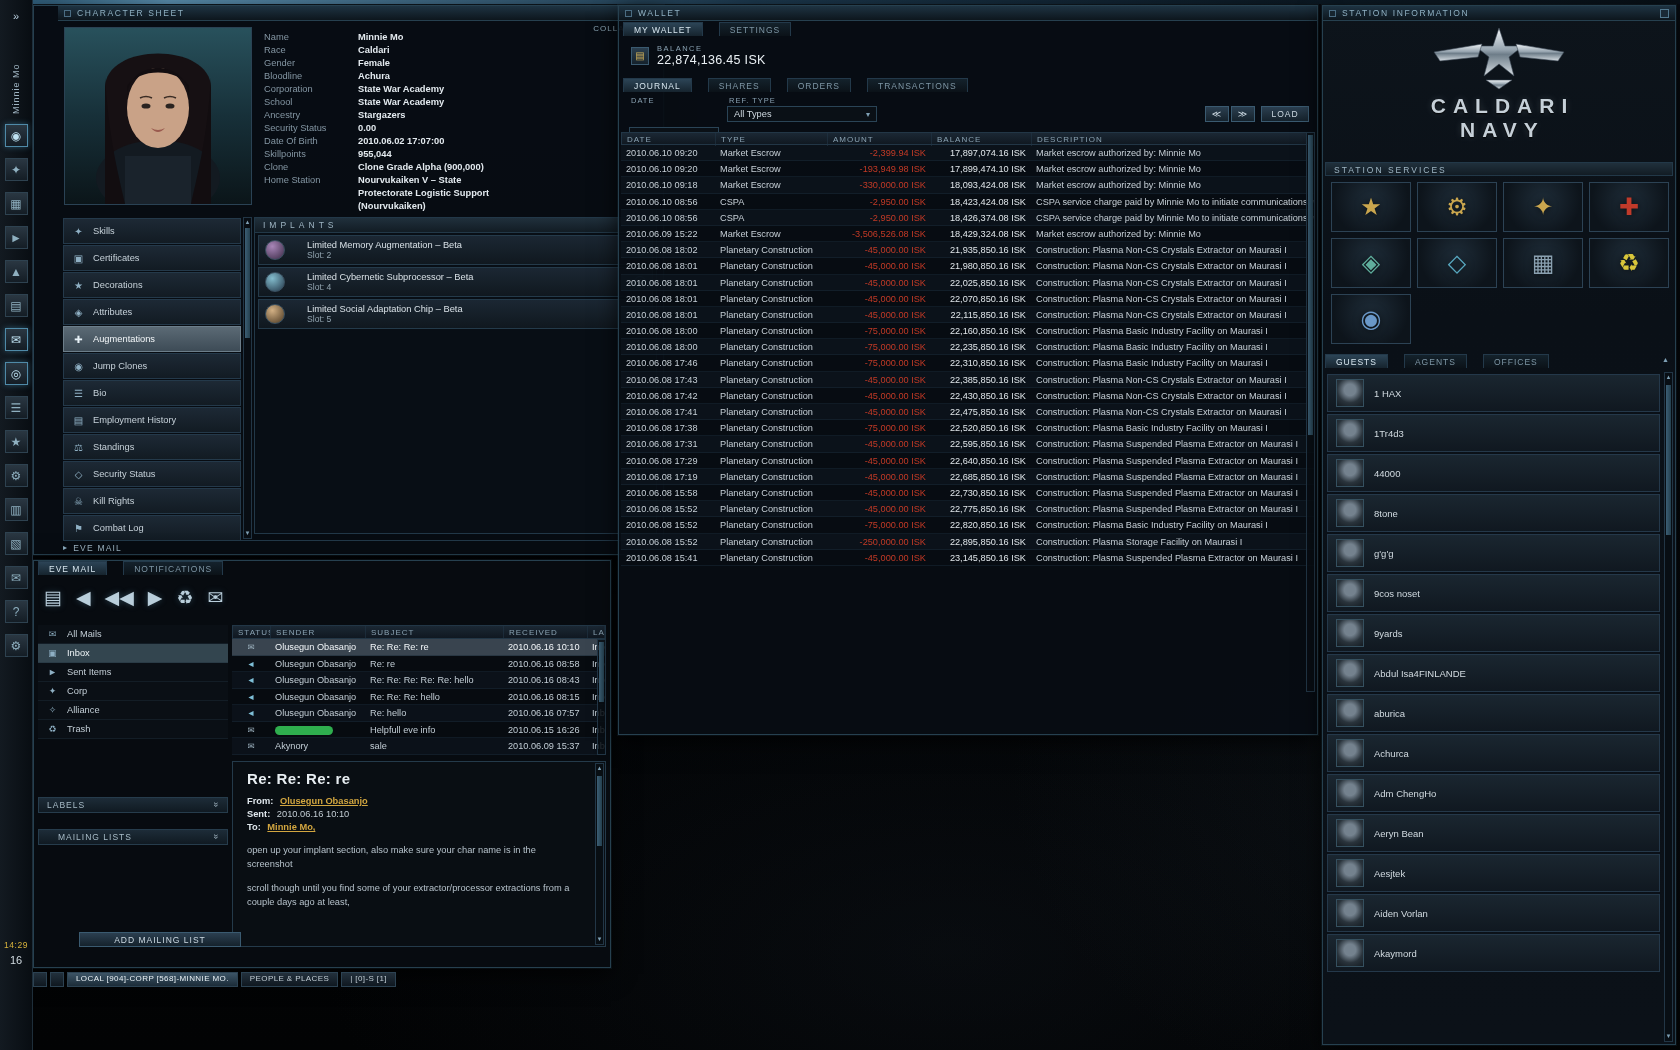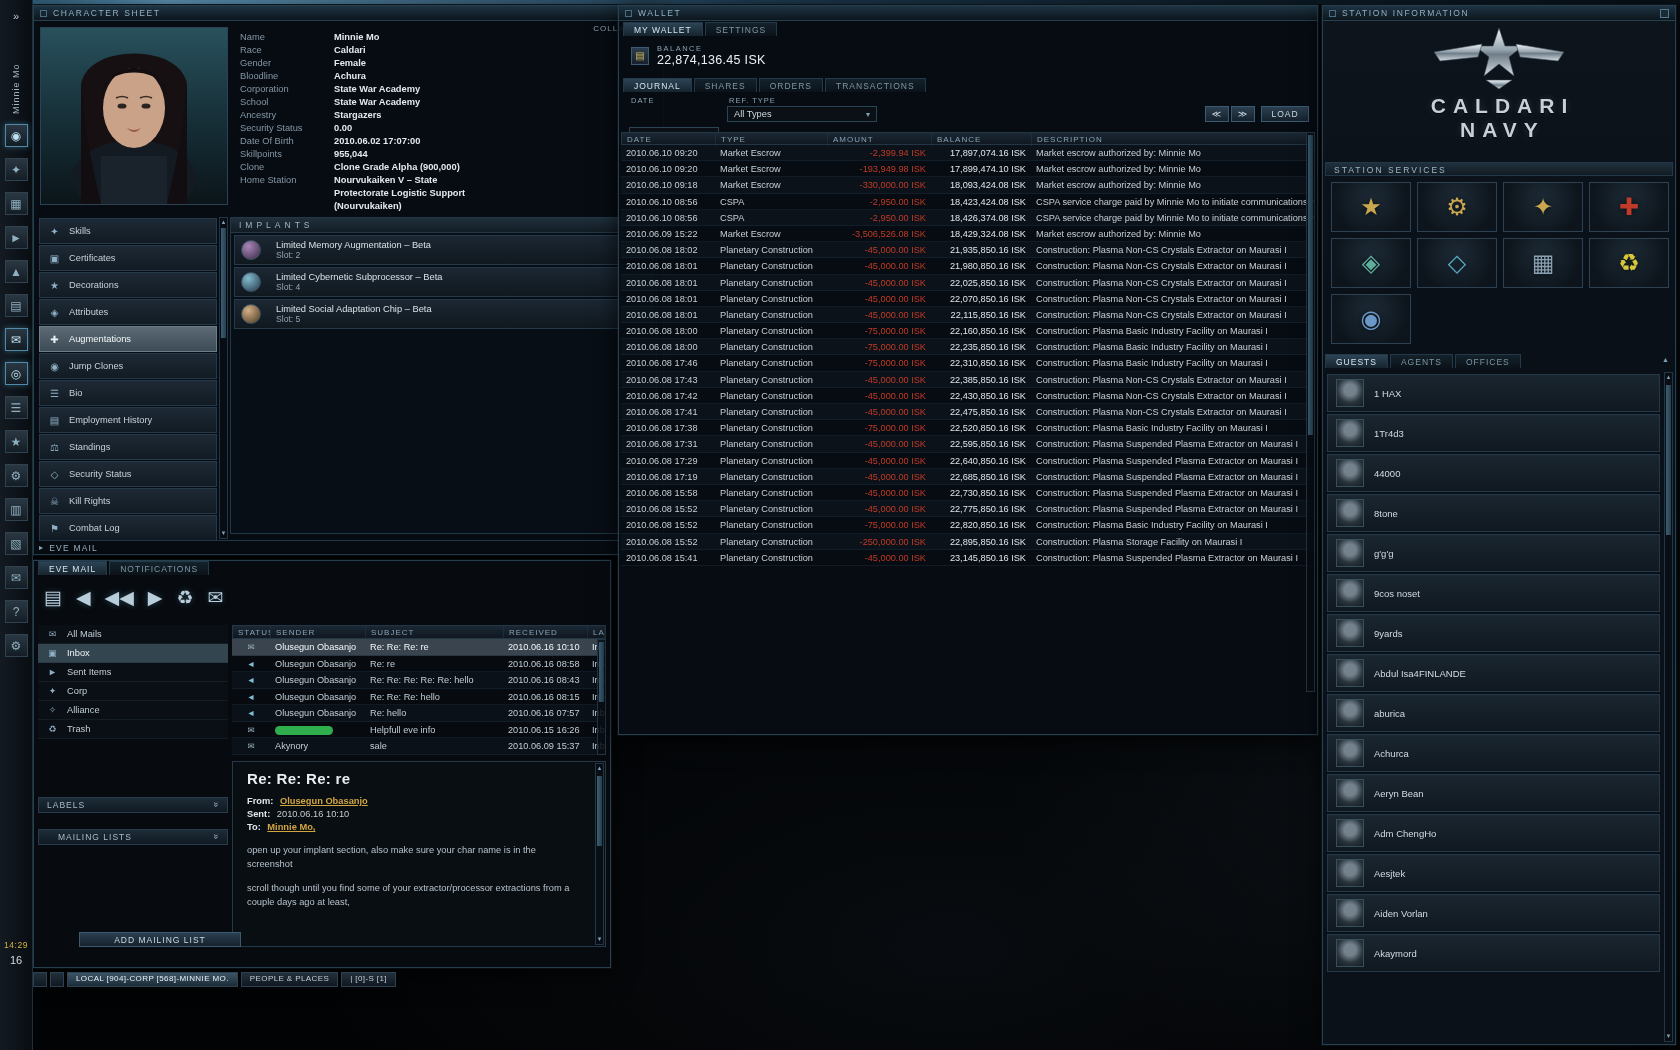--- a/index.html
+++ b/index.html
@@ -50,7 +50,7 @@
   .neo-date { position:absolute; bottom:84px; font-size:11px; color:#d2dbe1; }
 
   
-  .charsheet { left:33px; top:5px; width:631px; height:550px; }
+  .charsheet { left:33px; top:5px; width:631px; height:550px;padding-left:24px; }
   .cs-body { position:relative; height:535px; }
   .portrait { position:absolute; left:6px; top:6px; width:188px; height:178px; border:1px solid #2a4254; background:#0c161c; }
   .collapse { position:absolute; right:10px; top:3px; font-size:8px; letter-spacing:1px; color:#8ca6b5; display:flex; gap:4px; align-items:center; }

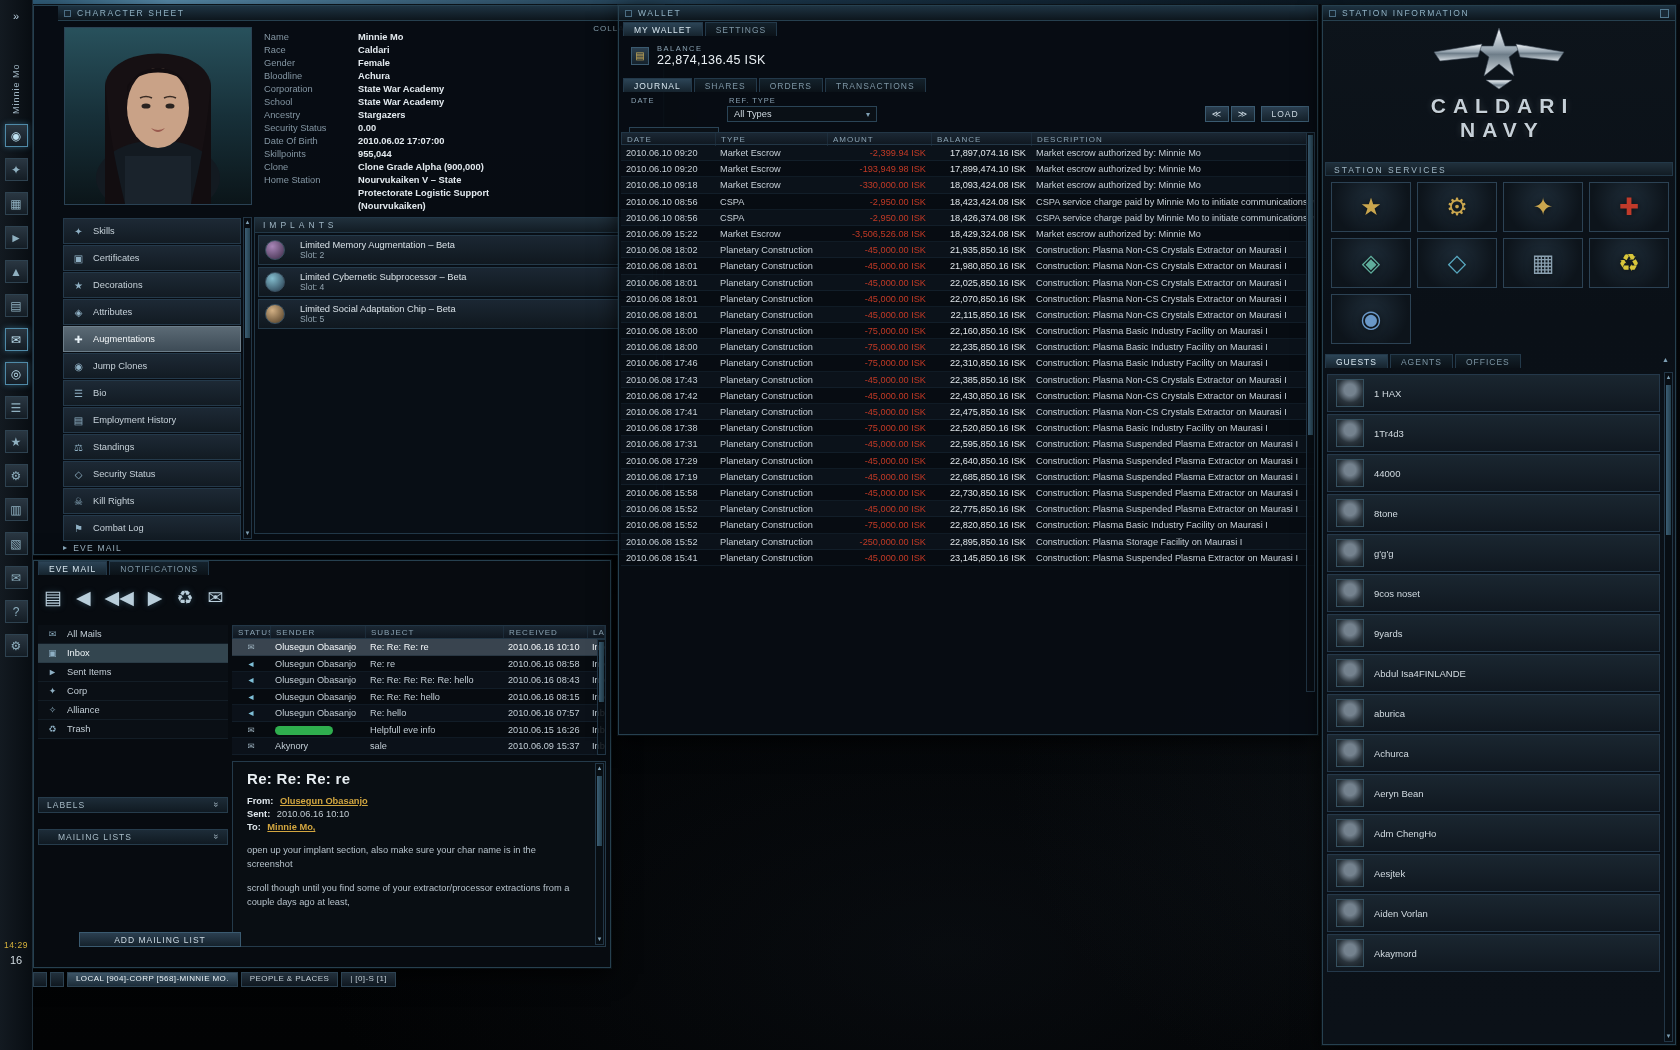--- a/index.html
+++ b/index.html
@@ -22,7 +22,7 @@
     font-size:8.5px; letter-spacing:1.6px; color:#8fb0c2; text-transform:uppercase; }
   .tb-dot { width:7px; height:7px; border:1px solid #4a6c82; background:#16242e; }
   .pin { margin-left:auto; width:9px; height:9px; border:1px solid #52788e; background:#1a2a36; }
-  .tabs { position:absolute; display:flex; gap:2px; }
+  .tabs { position:absolute; display:flex; gap:16px; }
   .tab { padding:2px 10px 1px; font-size:8.5px; letter-spacing:1px; color:#7e96a5; text-transform:uppercase;
     background:linear-gradient(#14222c,#0b1218); border:1px solid #23394a; border-bottom:none; cursor:default; }
   .tab.selected { color:#d7e6ef; background:linear-gradient(#2c4456,#16242e); }

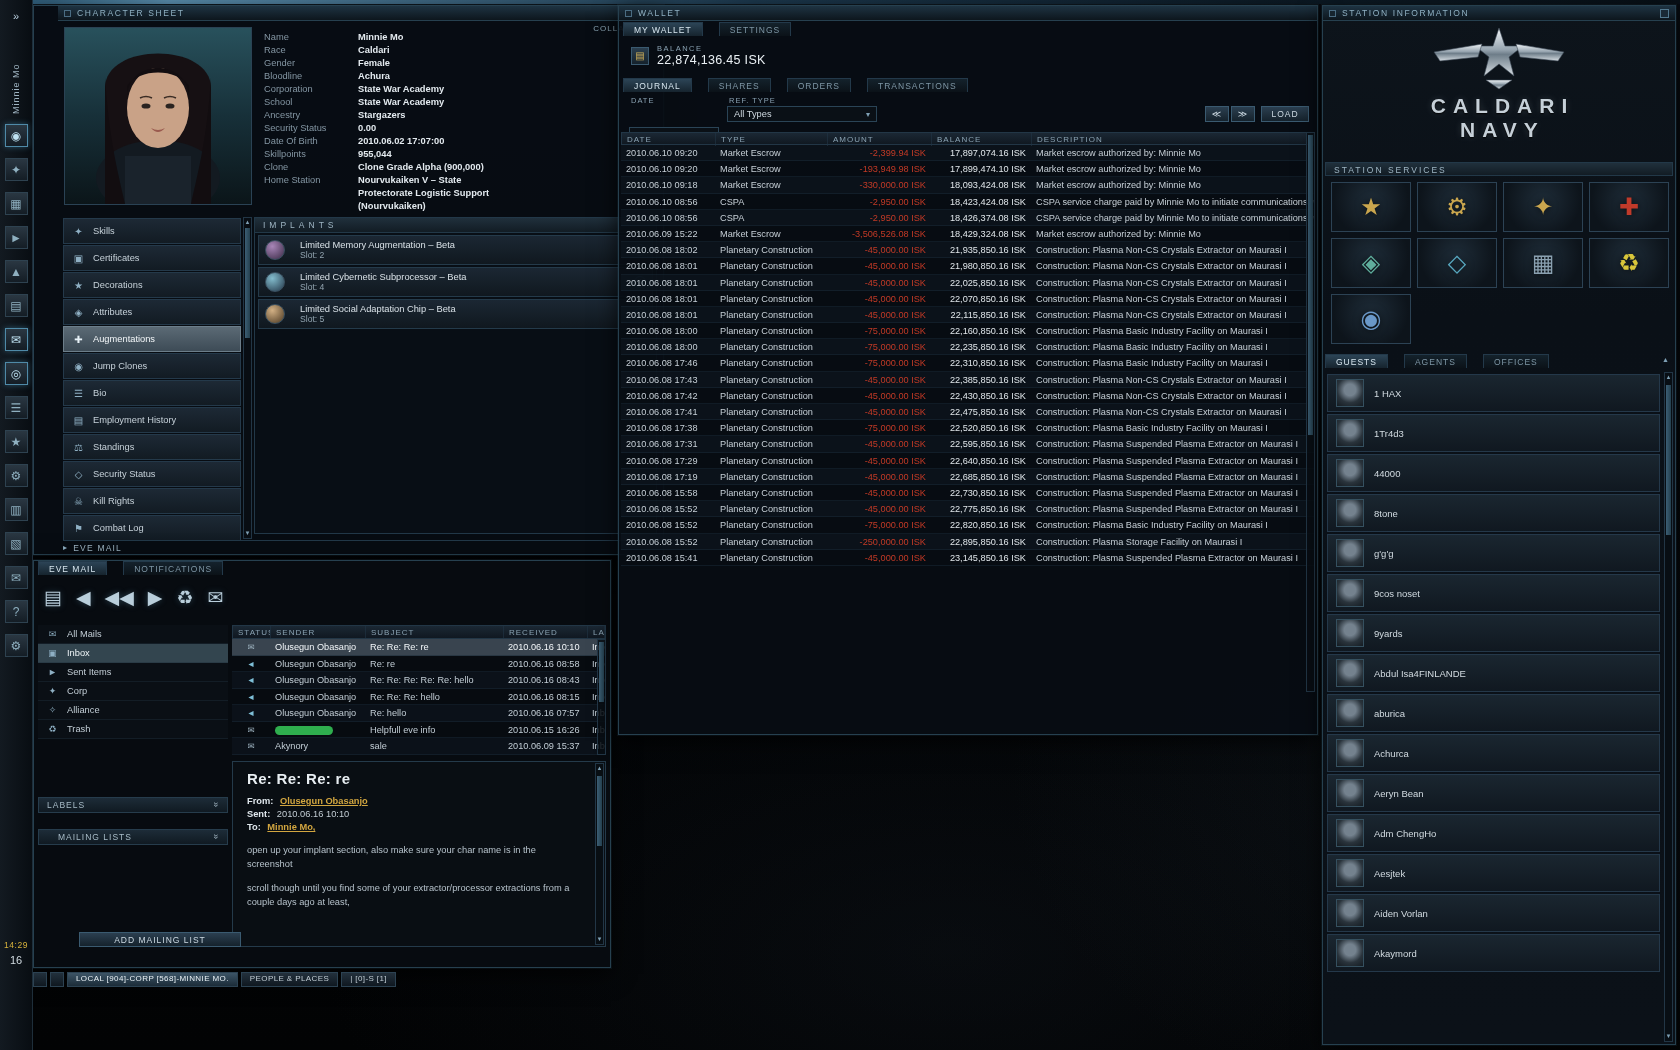--- a/index.html
+++ b/index.html
@@ -68,7 +68,7 @@
     border:1px solid #223848; background:rgba(10,17,24,.55); }
   .implants-header { height:15px; line-height:15px; padding:0 8px; letter-spacing:4px; font-size:8.5px;
     color:#9fb6c4; background:linear-gradient(#20303c,#121c24); border-bottom:1px solid #223848; }
-  .implant-row { height:30px; margin:2px 3px; display:flex; align-items:center; gap:15px; padding:0 6px;
+  .implant-row { height:30px; margin:2px 3px; display:flex; align-items:center; gap:22px; padding:0 6px;
     background:linear-gradient(#1b2733,#10181f); border:1px solid #243a4a; }
   .implant-icon { width:20px; height:20px; border-radius:50%; flex:none; border:1px solid #3a5060; }
   .implant-row:nth-child(1) .implant-icon { background:radial-gradient(circle at 35% 30%, #a886b8, #3a2a45); }

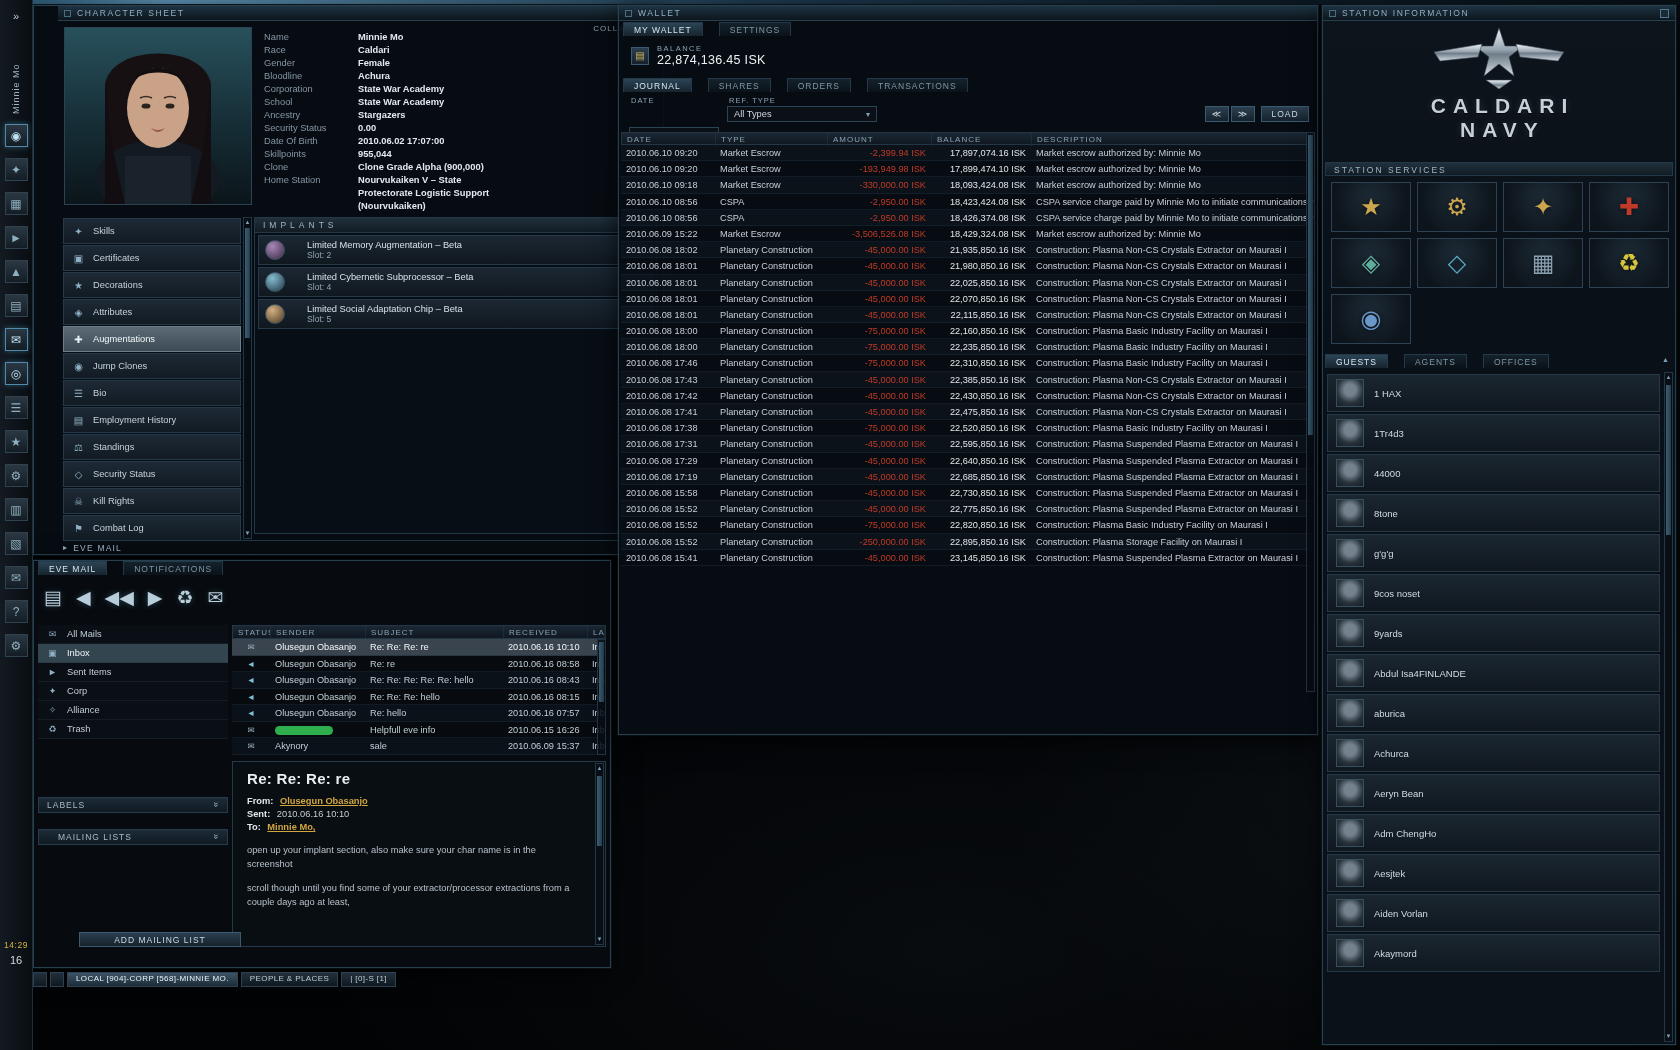--- a/index.html
+++ b/index.html
@@ -926,11 +926,11 @@
       </div>
         <div class="guest-row">
         <span class="mini-portrait"></span>
+        <span class="guest-name">Adm ChengHo</span>
+      </div>
+        <div class="guest-row">
+        <span class="mini-portrait"></span>
         <span class="guest-name">Aeryn Bean</span>
-      </div>
-        <div class="guest-row">
-        <span class="mini-portrait"></span>
-        <span class="guest-name">Adm ChengHo</span>
       </div>
         <div class="guest-row">
         <span class="mini-portrait"></span>

